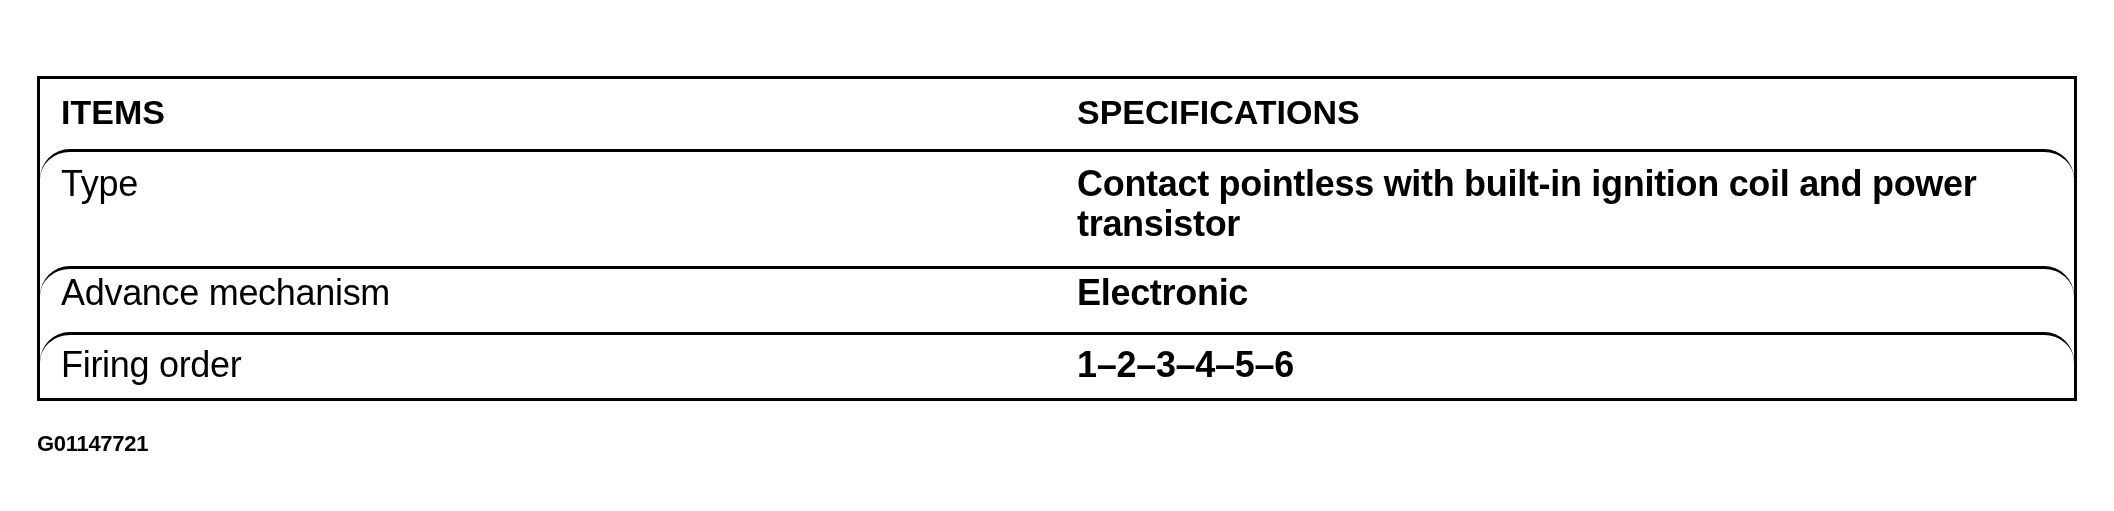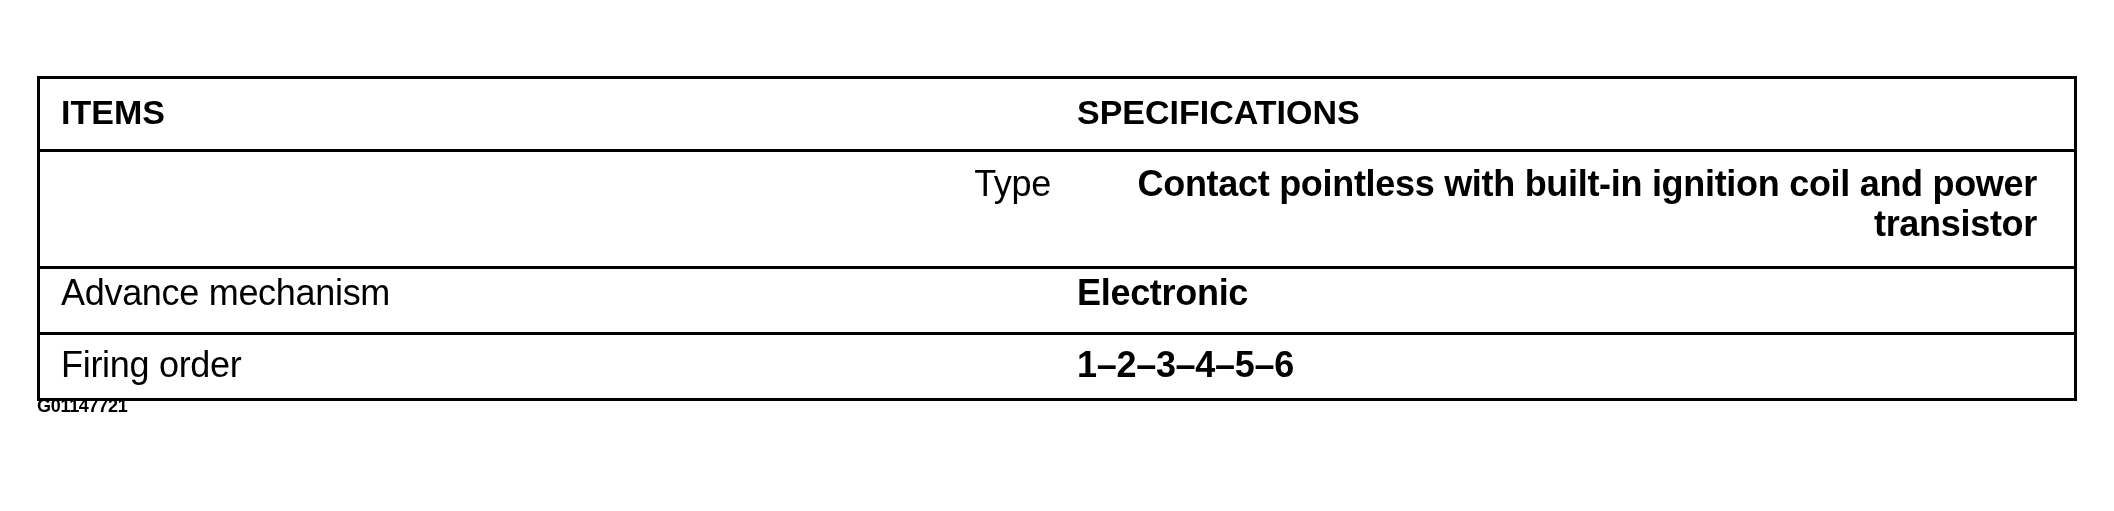--- a/index.html
+++ b/index.html
@@ -27,6 +27,7 @@
       position: relative;
       border-top: 3px solid #000;
       box-sizing: border-box;
+      border-radius: 30px;
     }
     .row:first-child { border-top: none; }
     .row.header { height: 70px; }

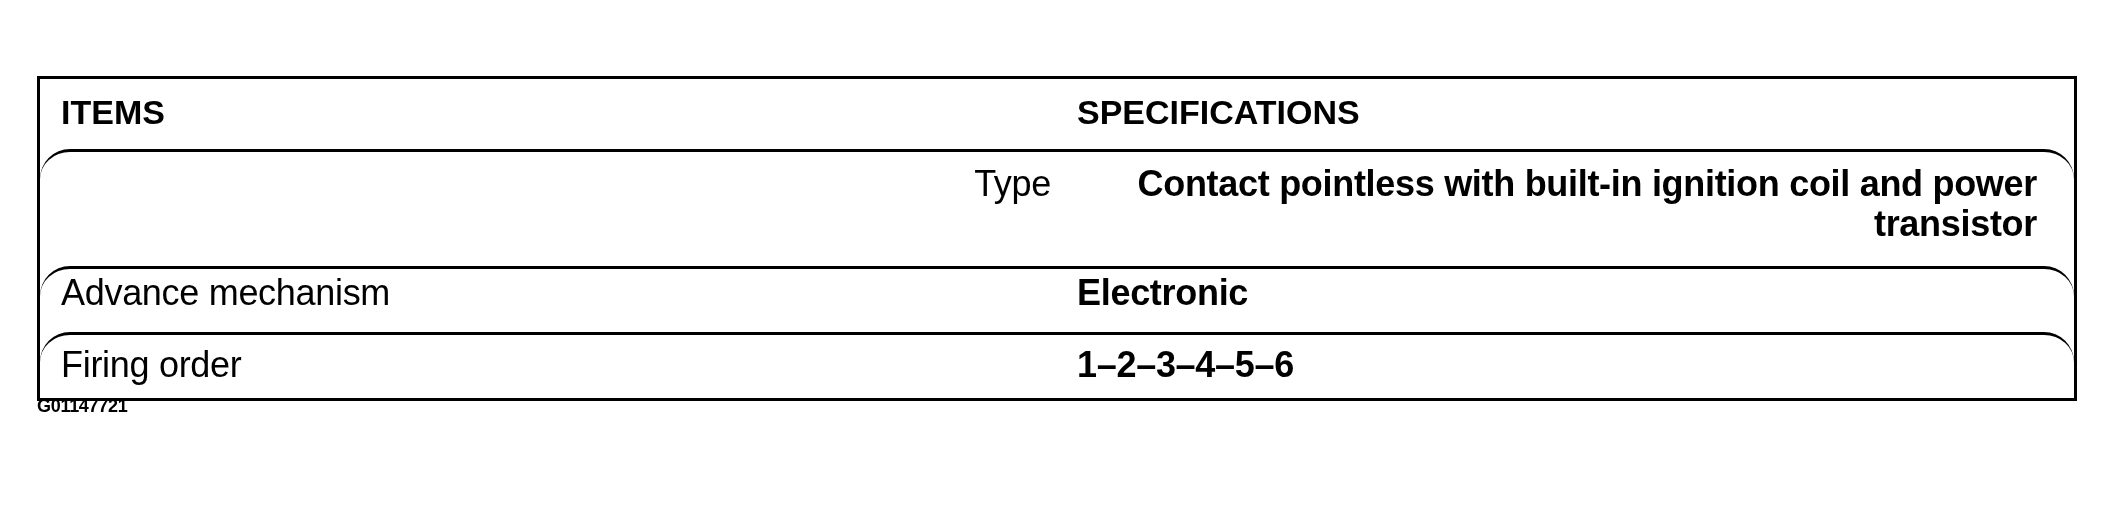--- a/index.html
+++ b/index.html
@@ -31,7 +31,7 @@
     }
     .row:first-child { border-top: none; }
     .row.header { height: 70px; }
-    .row.r-type { height: 117px; text-align: right; }
+    .row.r-type { height: 117px; }
     .row.r-adv { height: 66px; }
     .row.r-fire { height: 66px; }
     .cell {

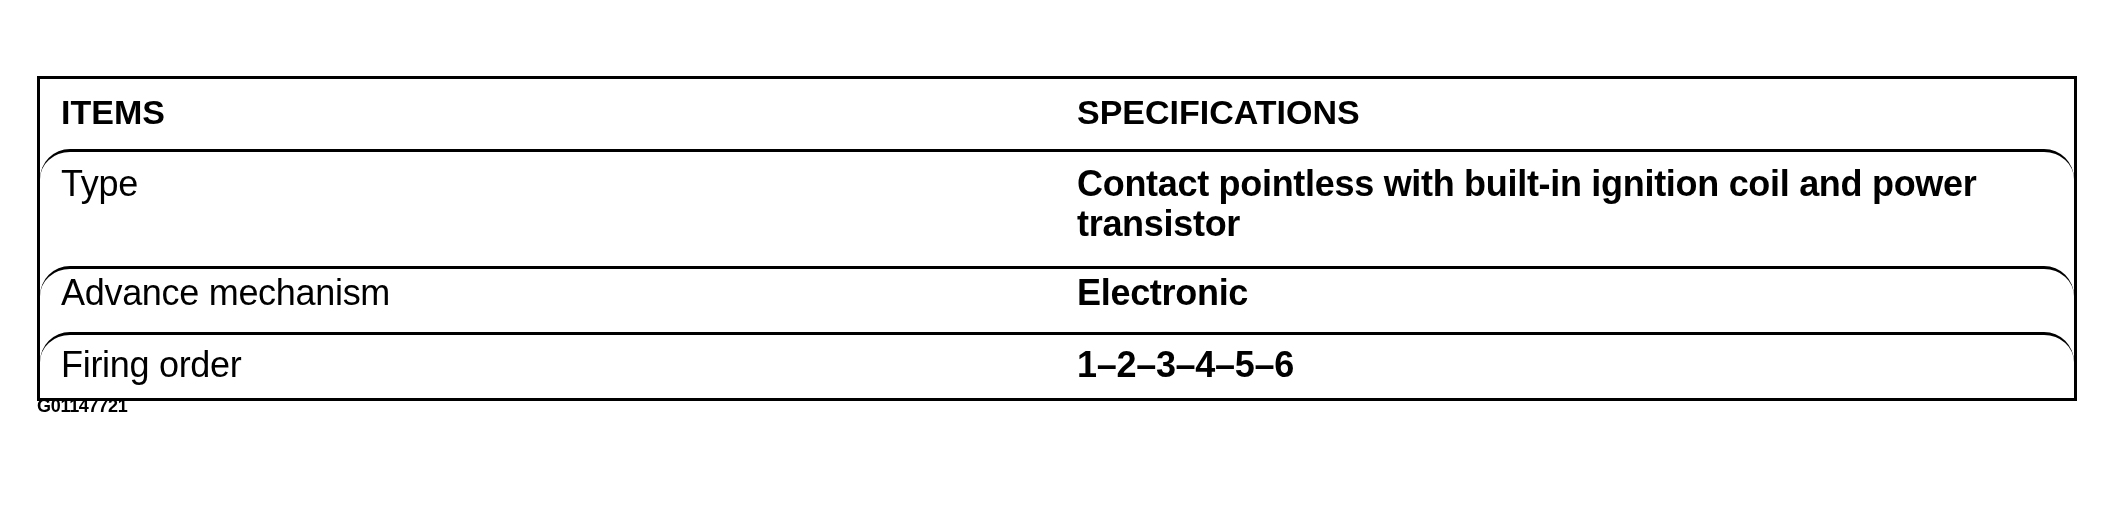--- a/index.html
+++ b/index.html
@@ -56,8 +56,8 @@
     .caption {
       position: absolute;
       left: 37px;
-      top: 396px;
-      font-size: 18px;
+      top: 431px;
+      font-size: 22px;
       font-weight: bold;
       letter-spacing: -0.3px;
       text-align: right;

